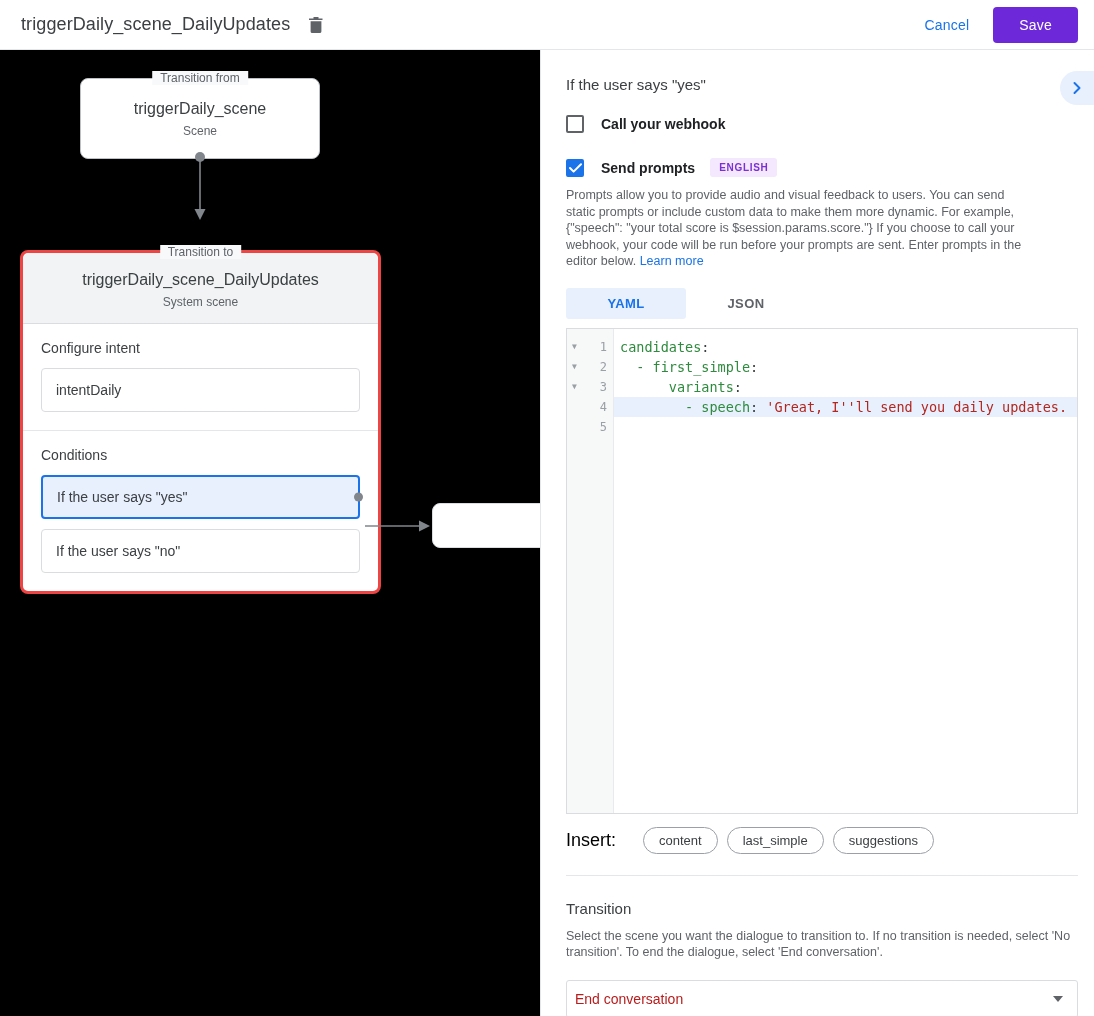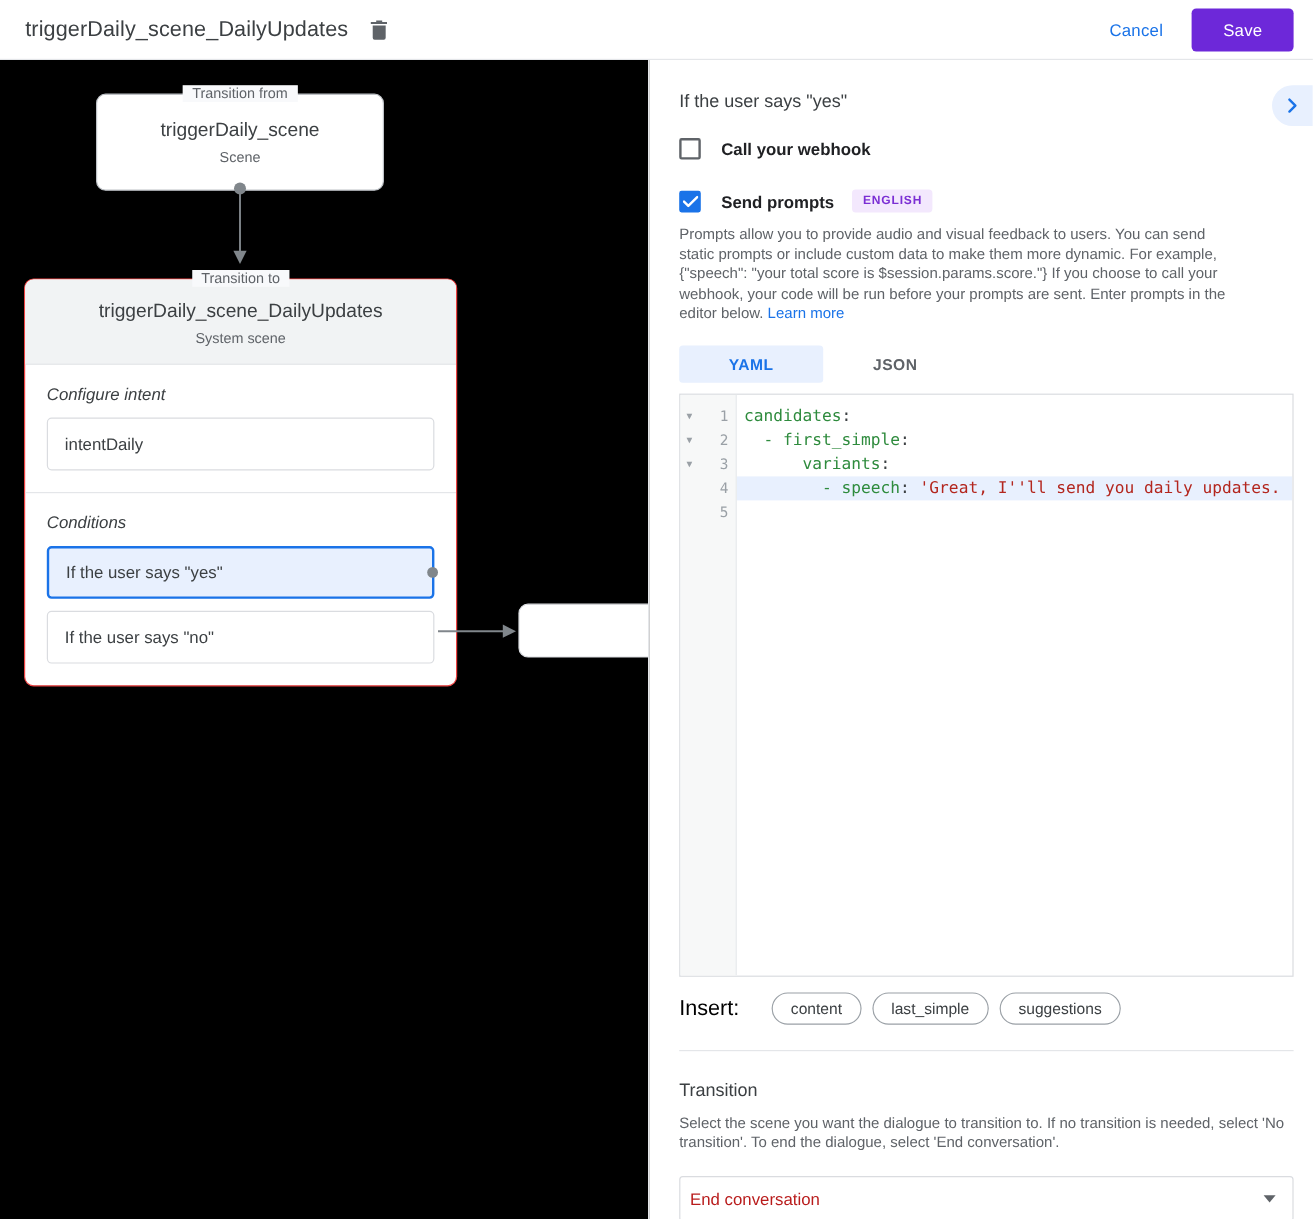--- a/index.html
+++ b/index.html
@@ -93,9 +93,9 @@
 
   
   #node-to {
-    left: 20px; top: 182px;
+    left: 20px; top: 200px;
     width: 361px;
-    border: 1px solid #ef4444;
+    border: 3px solid #ef4444;
     border-radius: 8px;
     background: #ffffff;
     position: absolute;

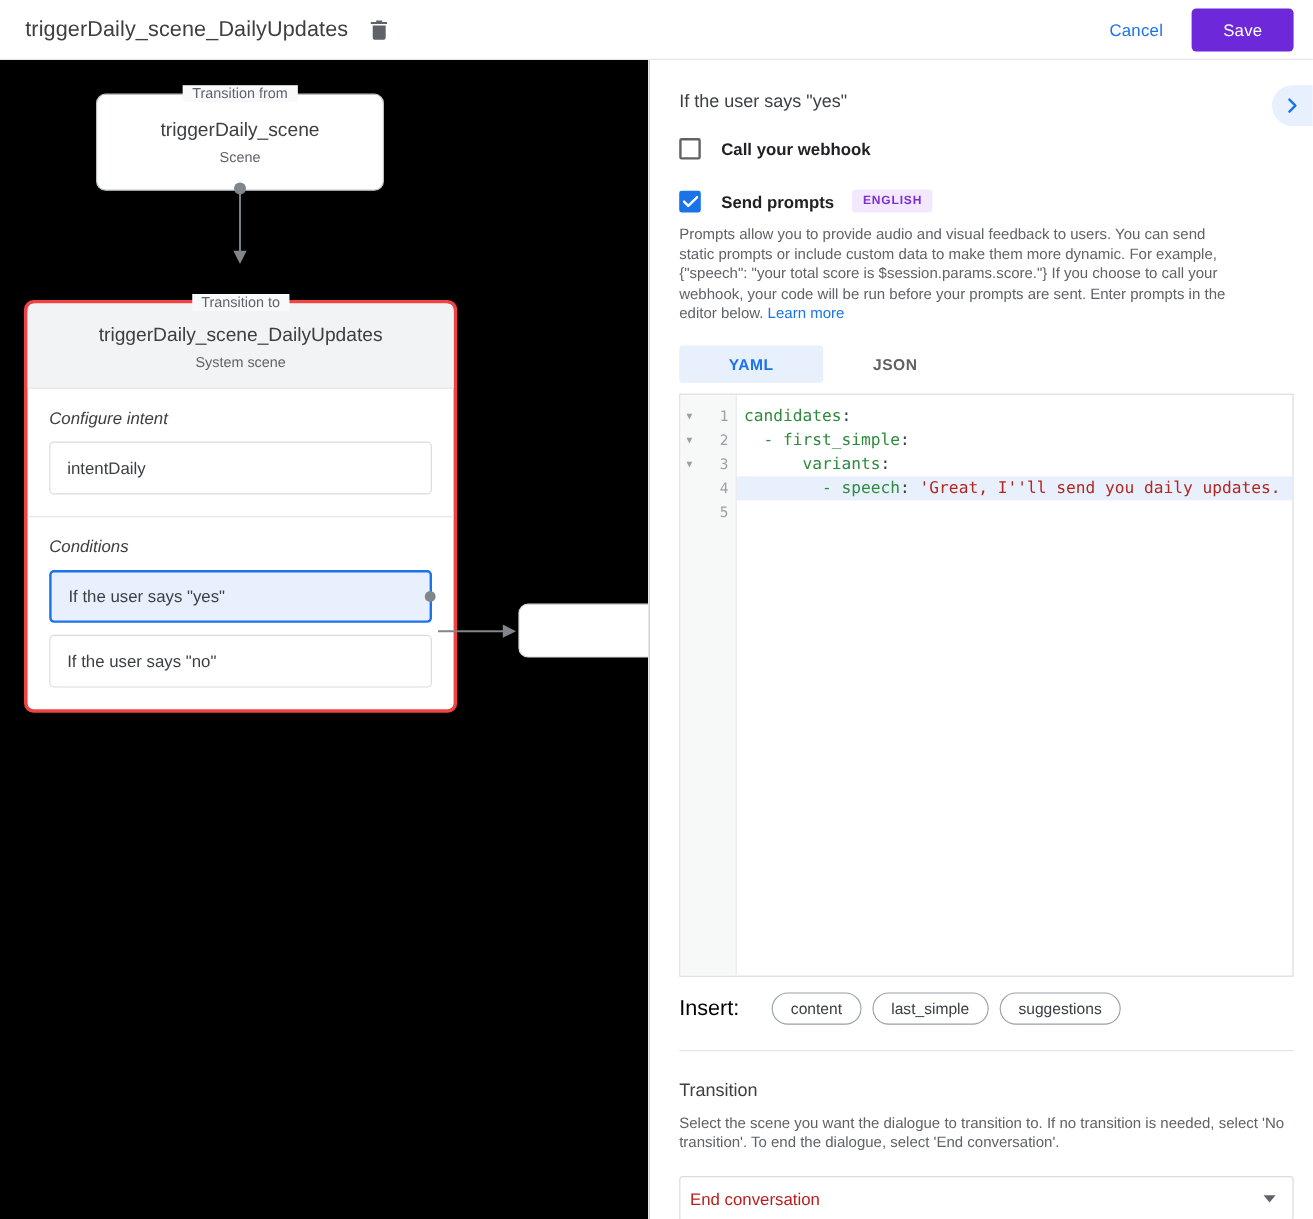--- a/index.html
+++ b/index.html
@@ -114,7 +114,7 @@
   .card-section { padding: 16px 18px 18px; }
   #intent-section { border-bottom: 1px solid #e4e6e9; }
   .section-label {
-    font-size: 14px; color: #3c4043; margin-bottom: 12px; font-style: italic;
+    font-size: 14px; color: #3c4043; margin-bottom: 12px;
   }
   .field-box {
     border: 1px solid #dadce0;

